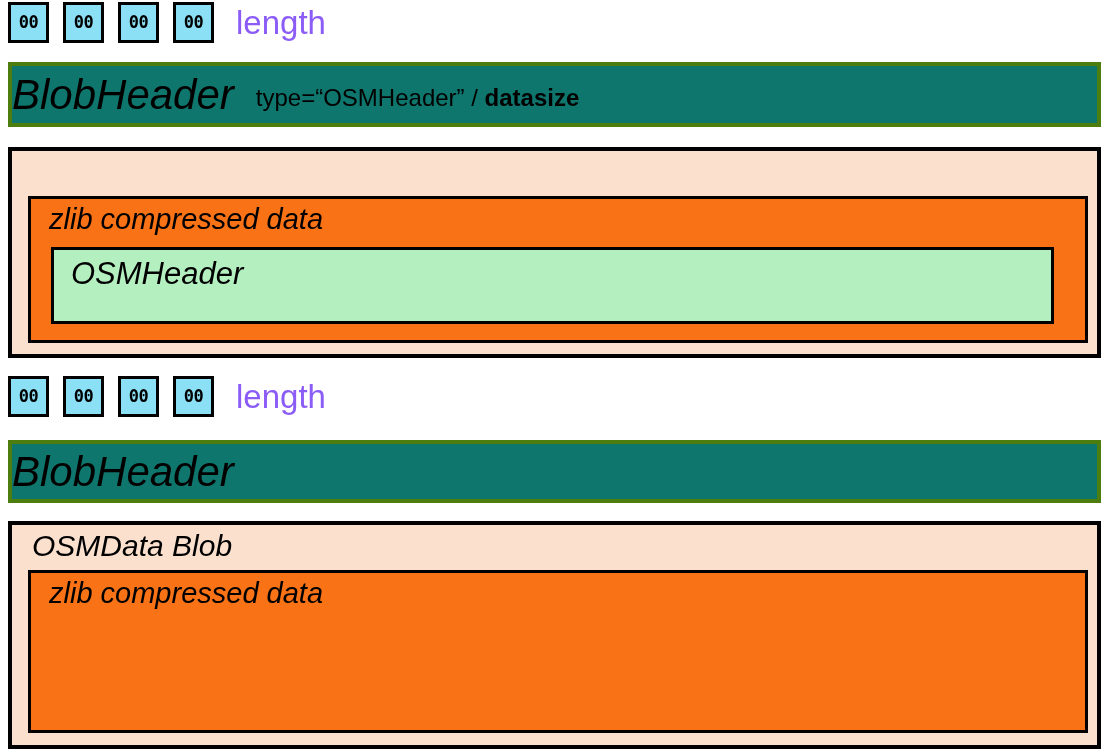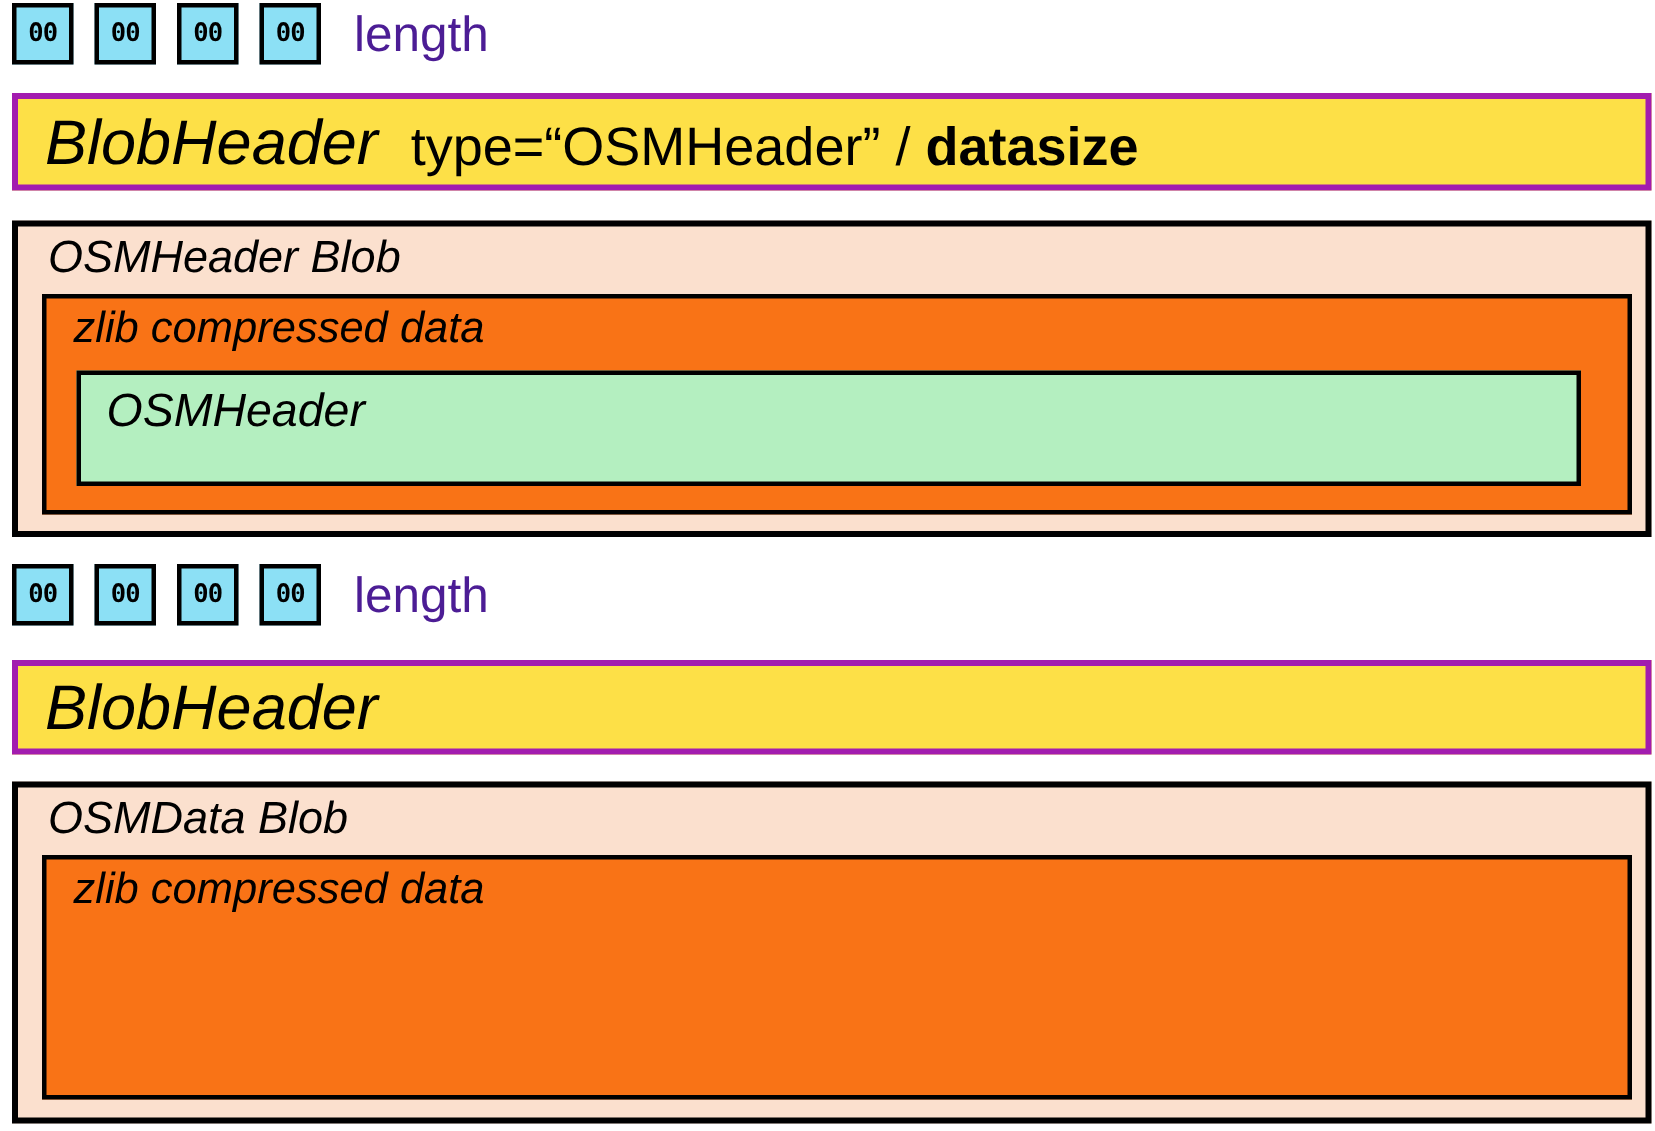--- a/index.html
+++ b/index.html
@@ -52,7 +52,7 @@
     font-size: 33px;
     font-weight: 400;
     line-height: 1;
-    color: #4c1d95;
+    color: #8b5cf6;
     white-space: nowrap;
   }
 

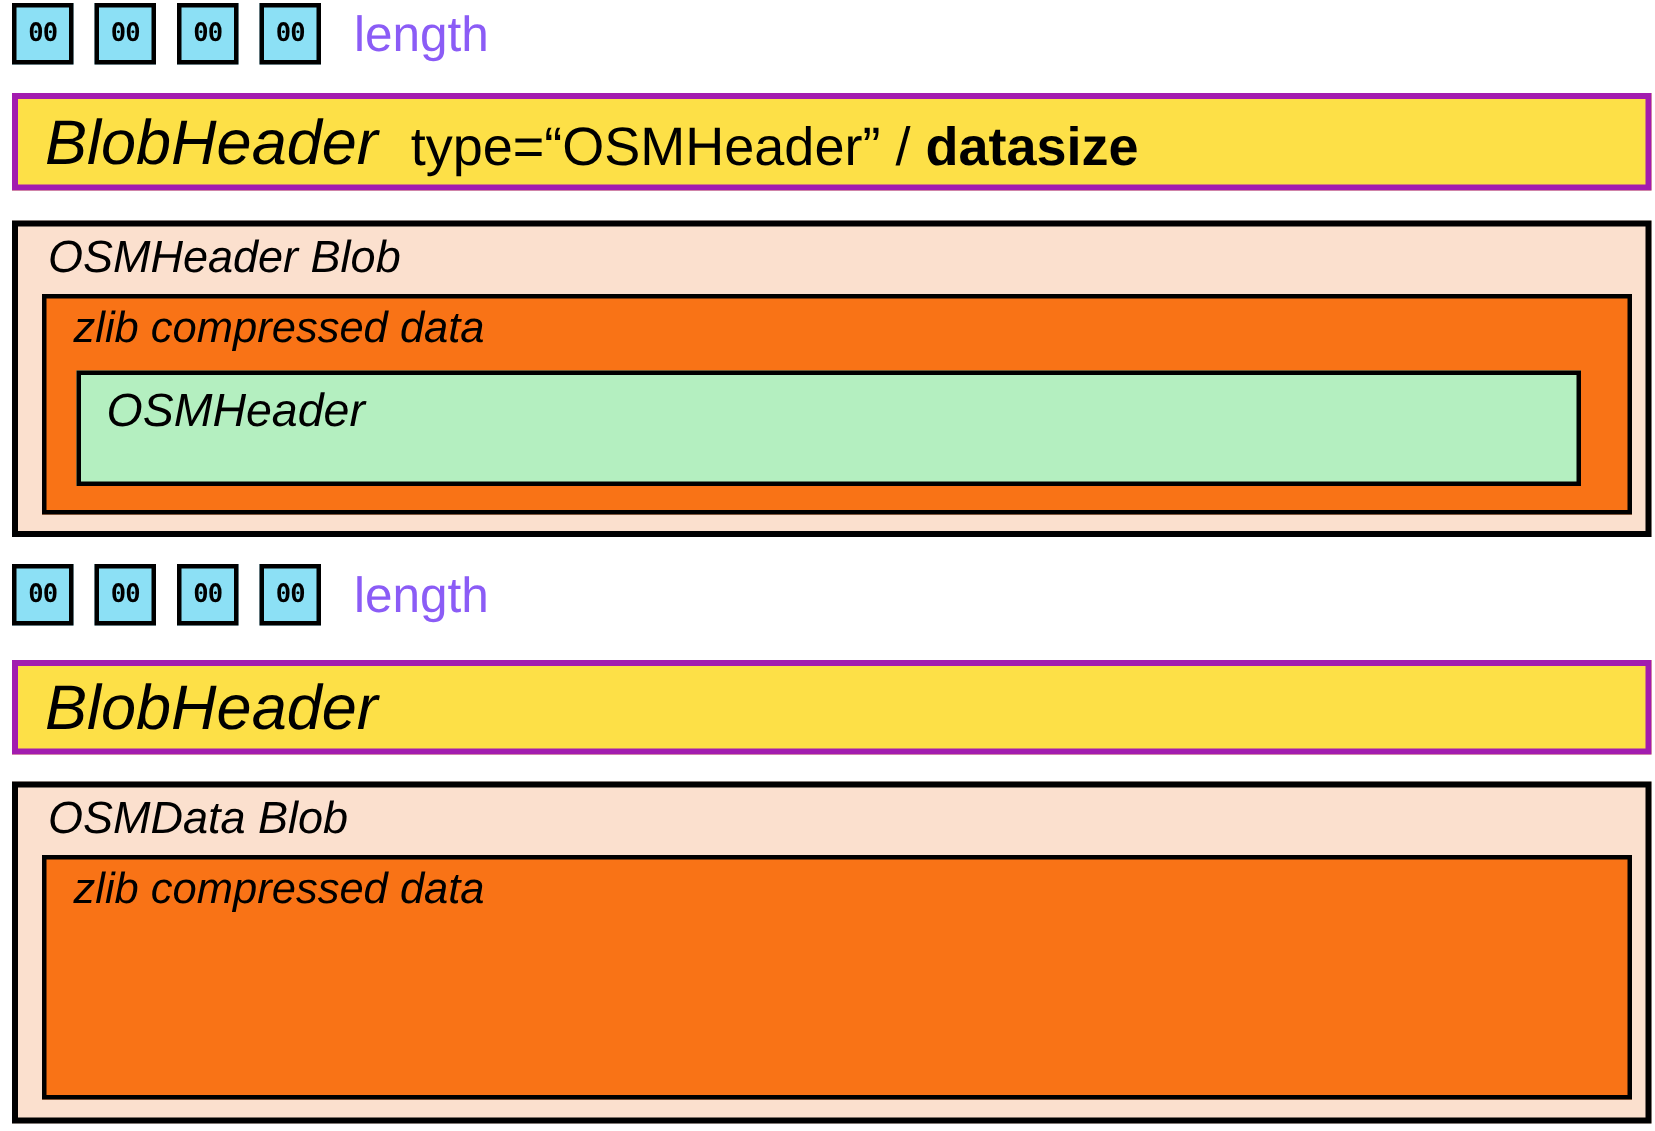--- a/index.html
+++ b/index.html
@@ -60,11 +60,10 @@
   .blobheader {
     position: absolute;
     box-sizing: border-box;
-    background: #fde047;
-    border: 4px solid #a21caf;
+    background: #0f766e;
+    border: 4px solid #4d7c0f;
     display: flex;
     align-items: center;
-    padding-left: 18px;
   }
   .bh-title {
     font-family: "Liberation Sans", sans-serif;

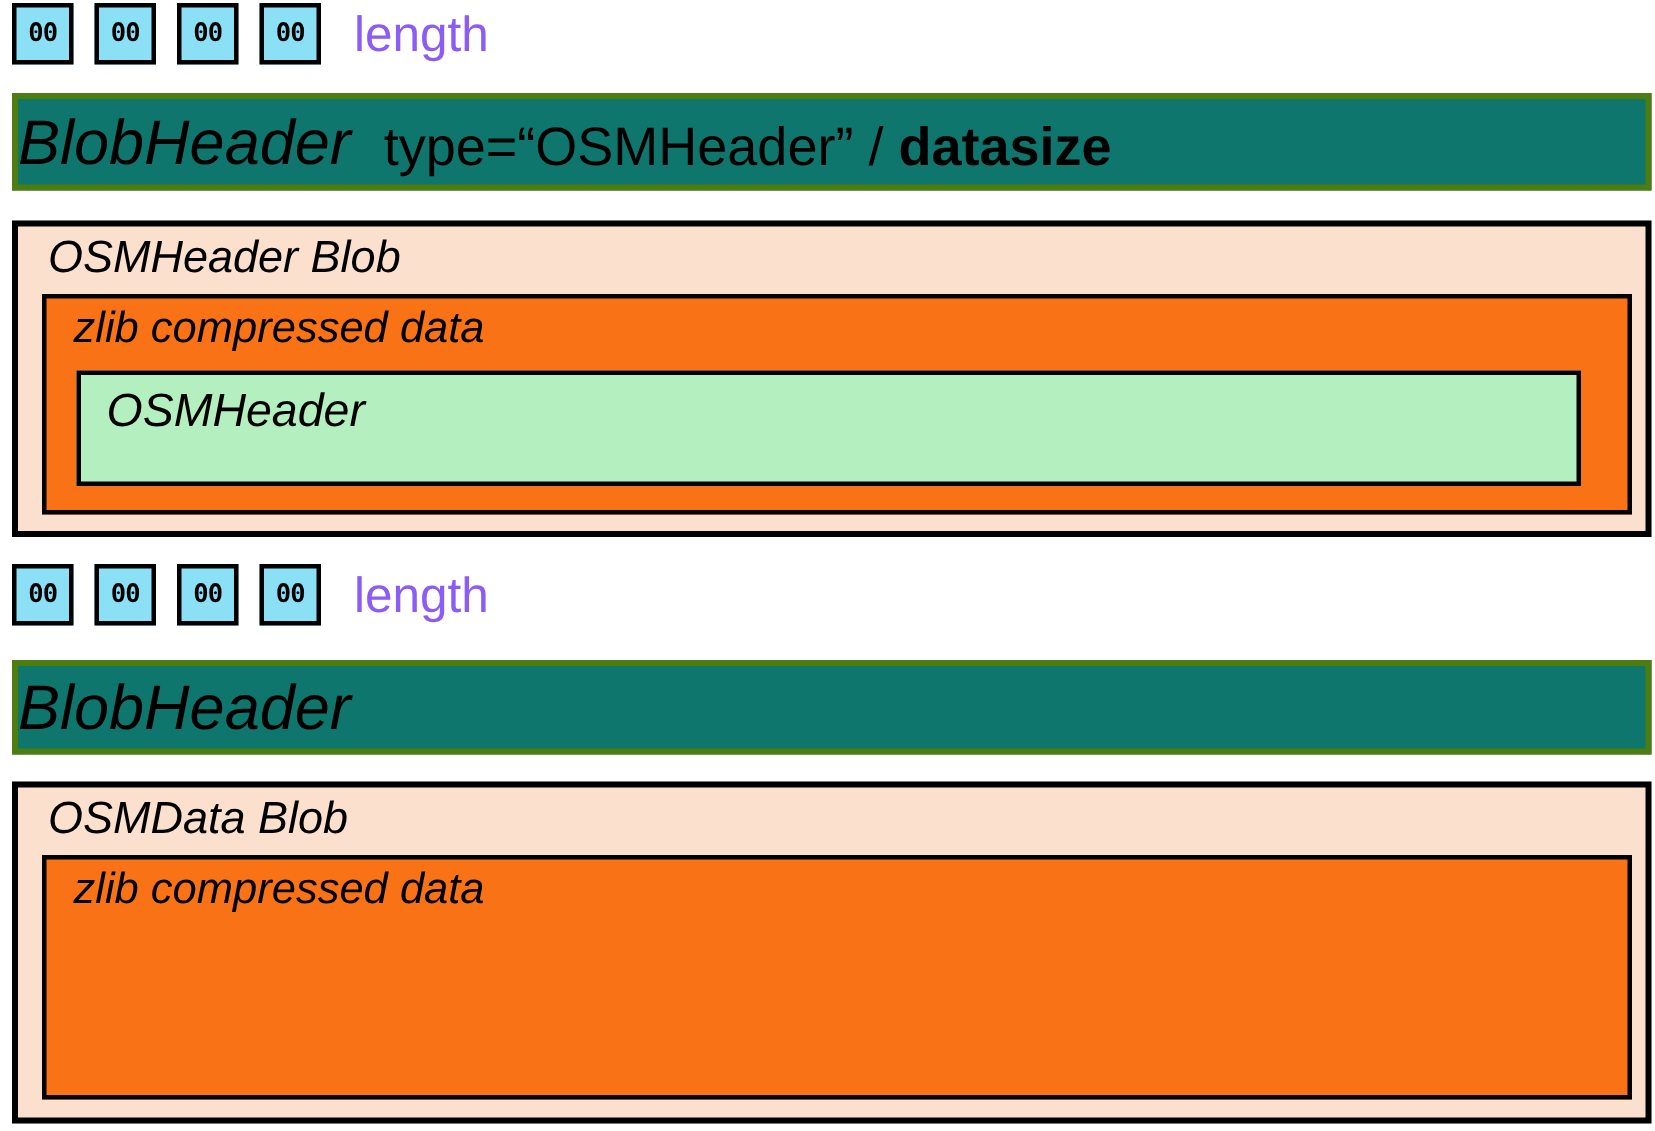--- a/index.html
+++ b/index.html
@@ -76,7 +76,7 @@
   .bh-meta {
     margin-left: 22px;
     font-family: "Liberation Sans", sans-serif;
-    font-size: 36px;
+    font-size: 24px;
     font-weight: 400;
     line-height: 1;
     white-space: nowrap;

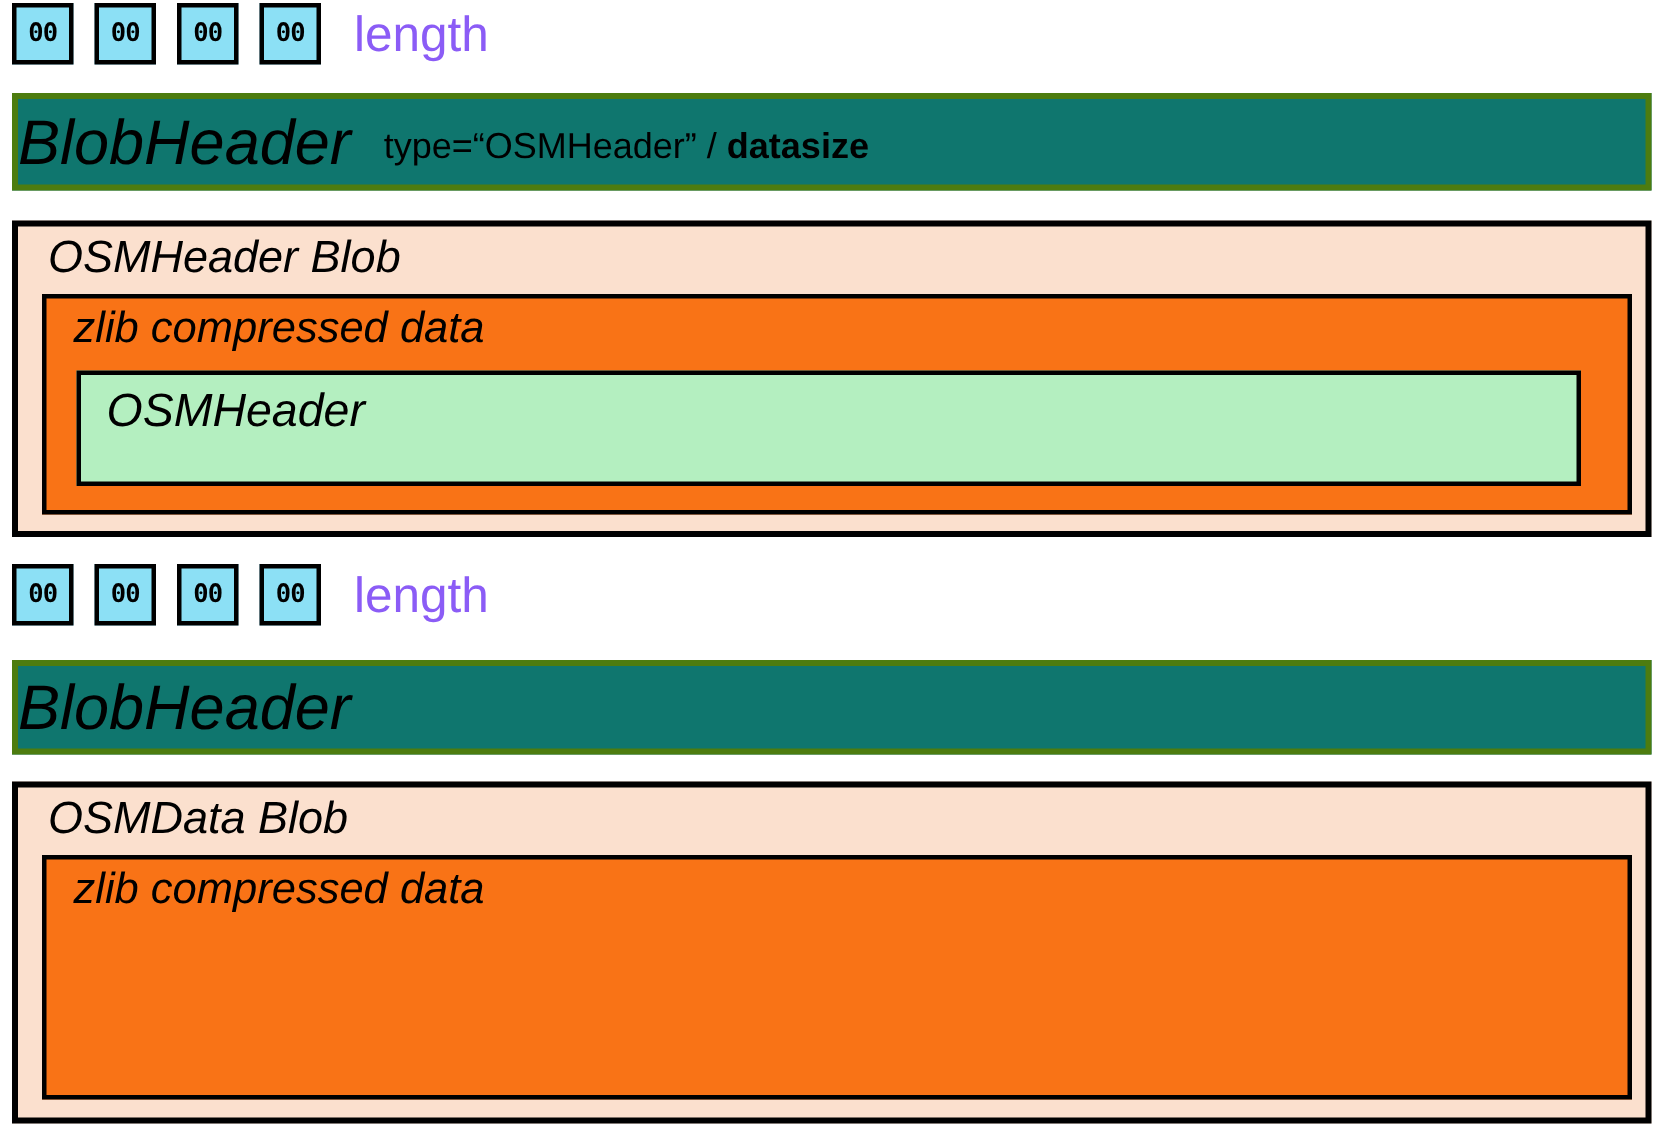--- a/index.html
+++ b/index.html
@@ -157,7 +157,6 @@
   </div>
 
   <div class="blob-outer" style="left:5px; top:147px; width:1093px; height:211px;">
-    <div class="blob-label">OSMHeader Blob</div>
     <div class="blob-mid" style="left:16px; top:45px; width:1060px; height:147px;">
       <div class="mid-label">zlib compressed data</div>
       <div class="blob-inner" style="left:20px; top:48px; width:1003px; height:77px;">

